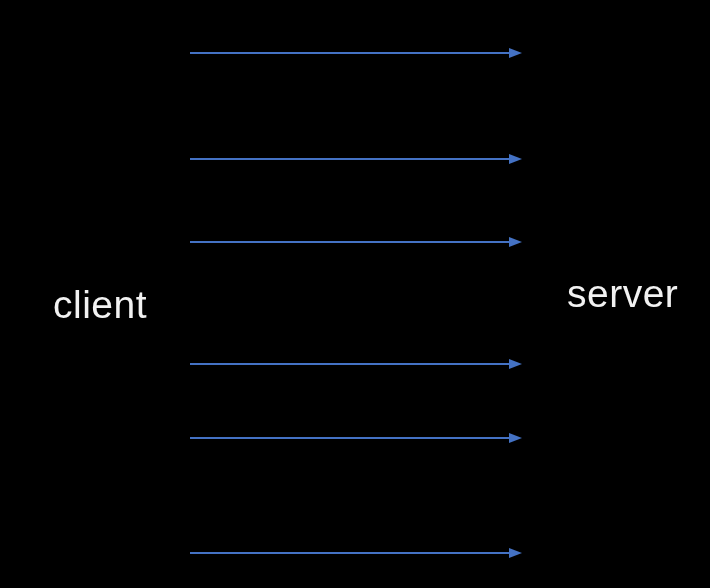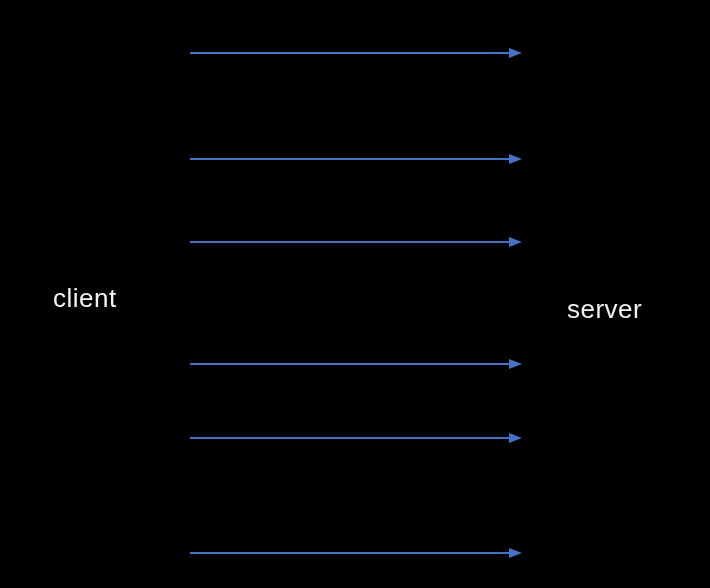--- a/index.html
+++ b/index.html
@@ -18,7 +18,7 @@
   .endpoint-label {
     position: absolute;
     color: var(--text, #f2f2f2);
-    font-size: 26px;
+    font-size: 39px;
     font-weight: 400;
     letter-spacing: 0.5px;
     line-height: 1;

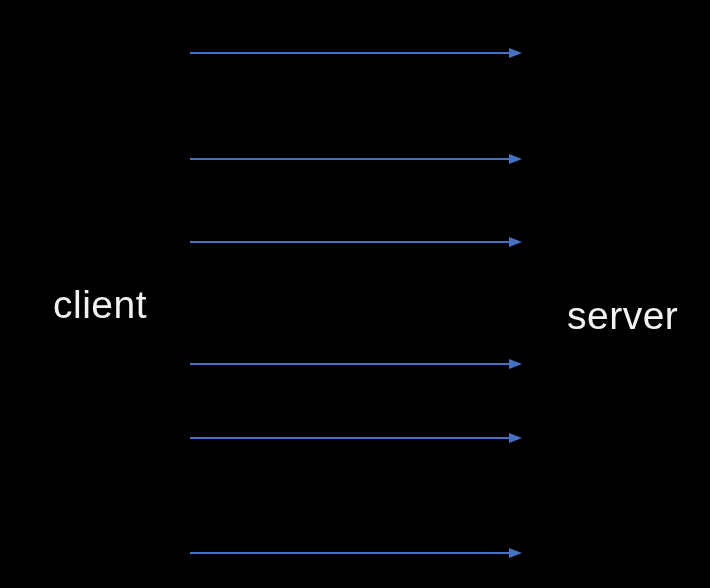--- a/index.html
+++ b/index.html
@@ -25,7 +25,7 @@
     white-space: nowrap;
   }
   .endpoint-label.client { left: 53px;  top: 285px; }
-  .endpoint-label.server { left: 567px; top: 296px; }
+  .endpoint-label.server { left: 567px; top: 274px; }
   .arrows-layer {
     position: absolute;
     inset: 0;

